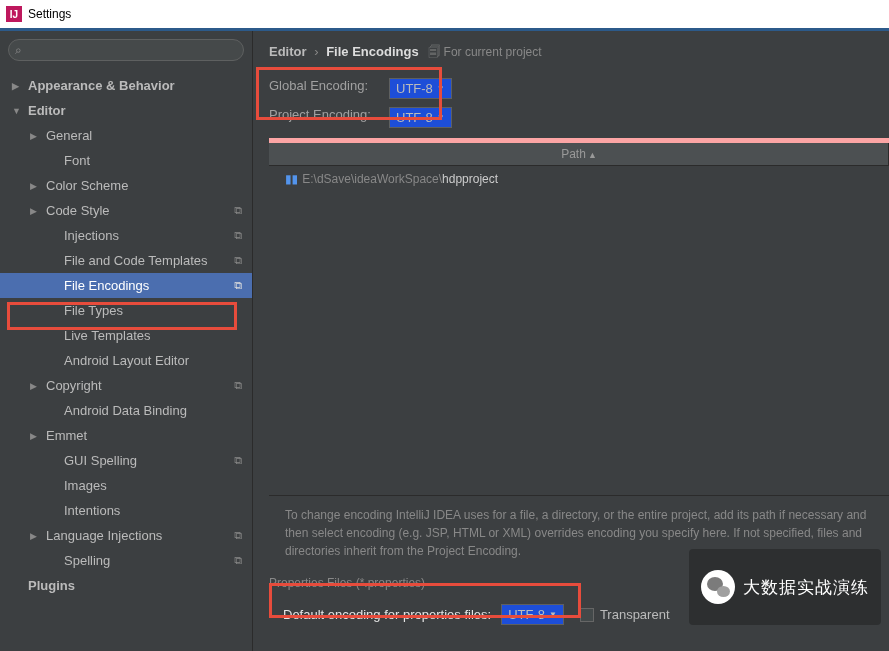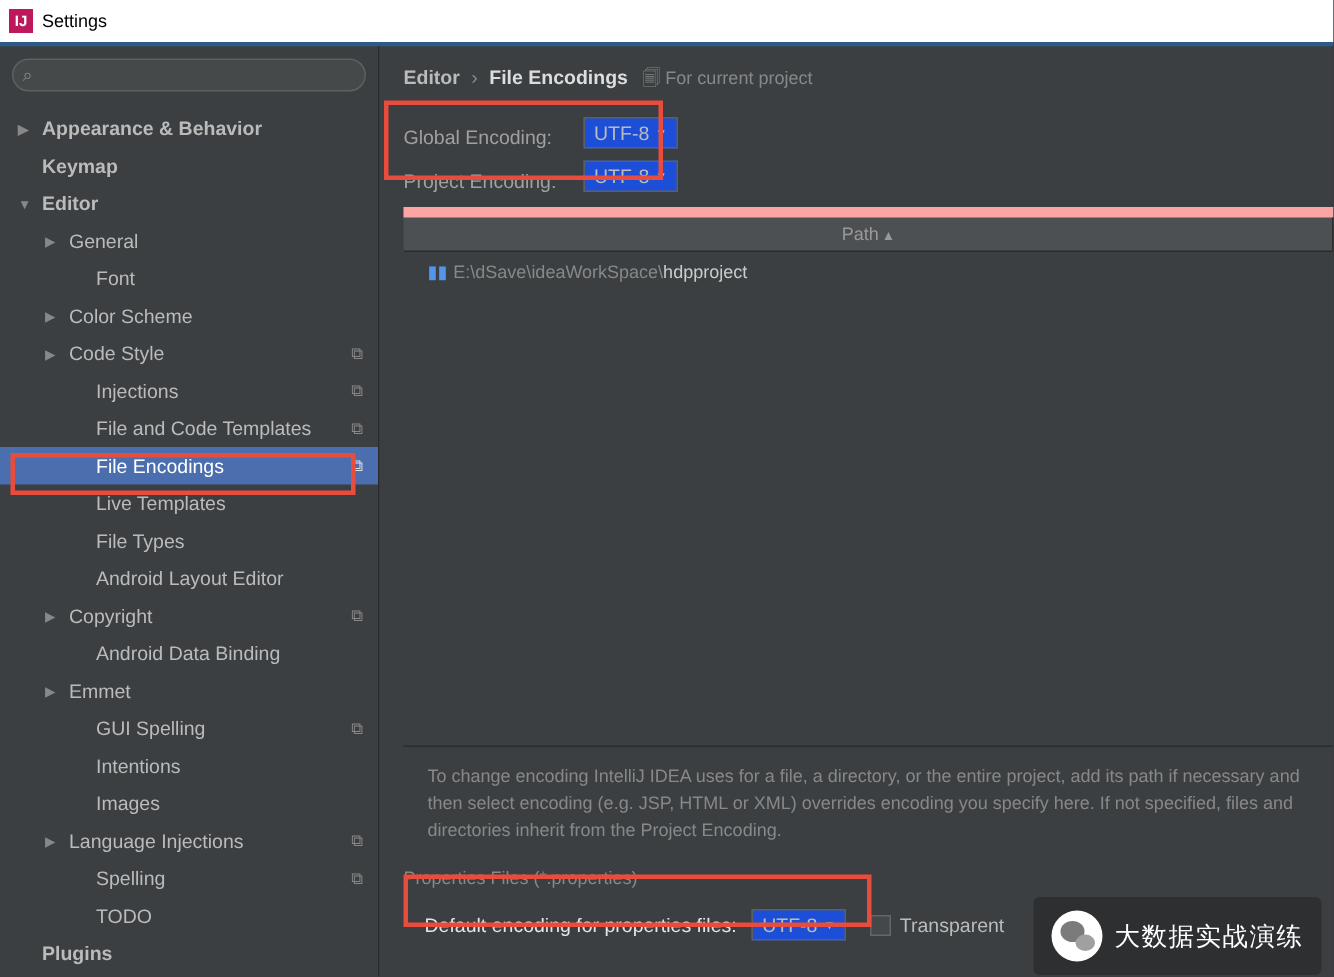--- a/index.html
+++ b/index.html
@@ -28,7 +28,7 @@
 .breadcrumb .sep { color: #888; margin: 0 4px; }
 .breadcrumb .b2 { color: #ddd; font-weight: bold; }
 .breadcrumb .meta { color: #888; font-size: 12px; margin-left: 6px; }
-.enc-row { display: flex; align-items: flex-end; padding: 4px 16px; }
+.enc-row { display: flex; align-items: flex-start; padding: 4px 16px; }
 .enc-label { width: 120px; color: #a0a0a0; }
 .dropdown { background: #1d4ed8; border: 1px solid #5e6060; padding: 2px 6px; min-width: 54px; display: inline-flex; align-items: center; color: #bbb; cursor: pointer; }
 .dropdown .dd-arrow { margin-left: 4px; font-size: 8px; }

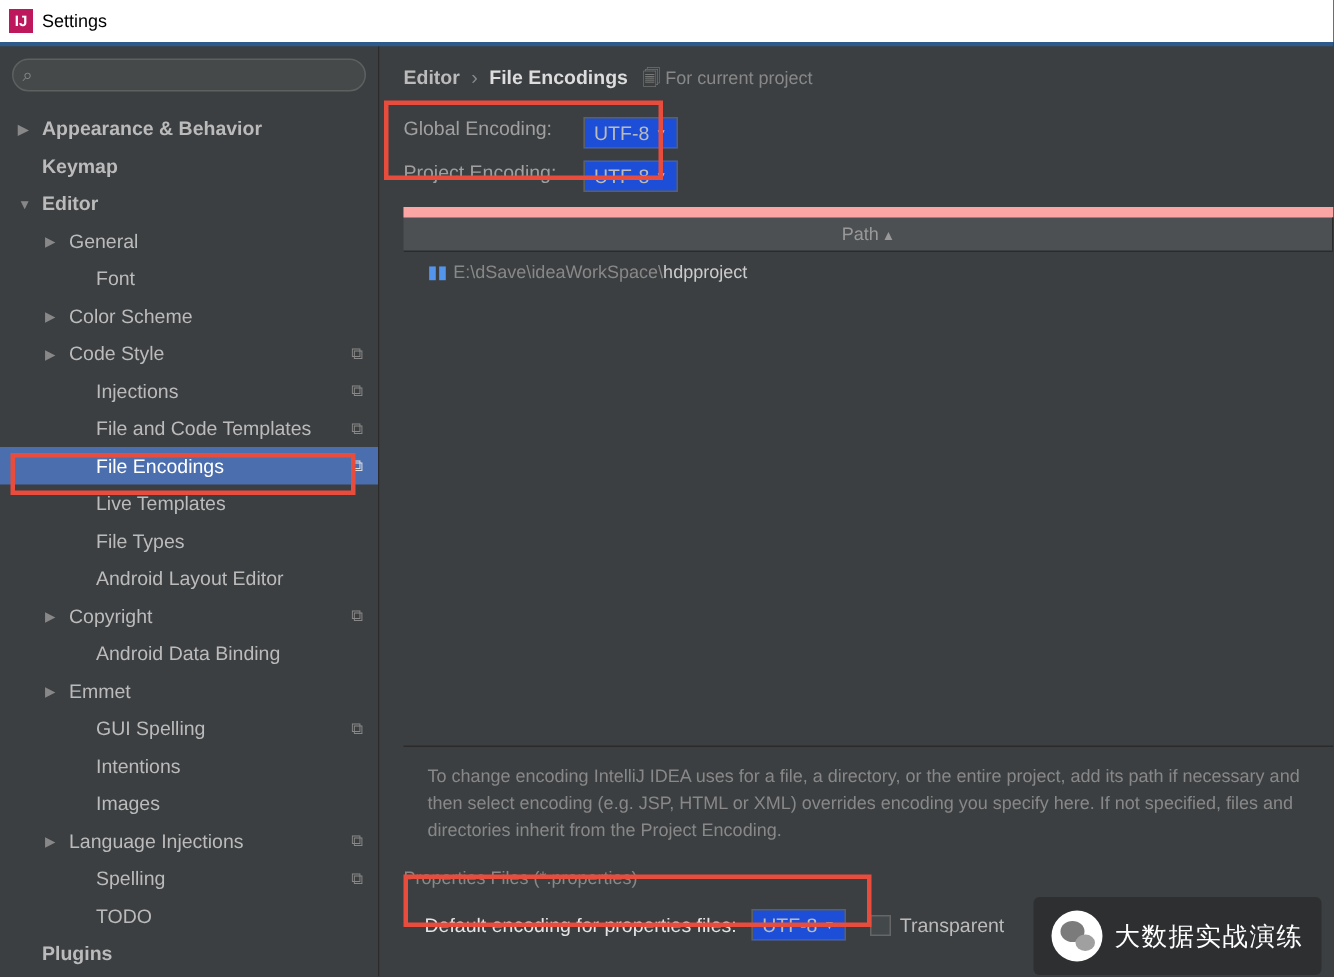--- a/index.html
+++ b/index.html
@@ -73,10 +73,6 @@
           <span>Appearance &amp; Behavior</span>
         </div>
         <div class="tree-item lvl1">
-          <span class="arrow"></span>
-          <span>Keymap</span>
-        </div>
-        <div class="tree-item lvl1">
           <span class="arrow">▼</span>
           <span>Editor</span>
         </div>

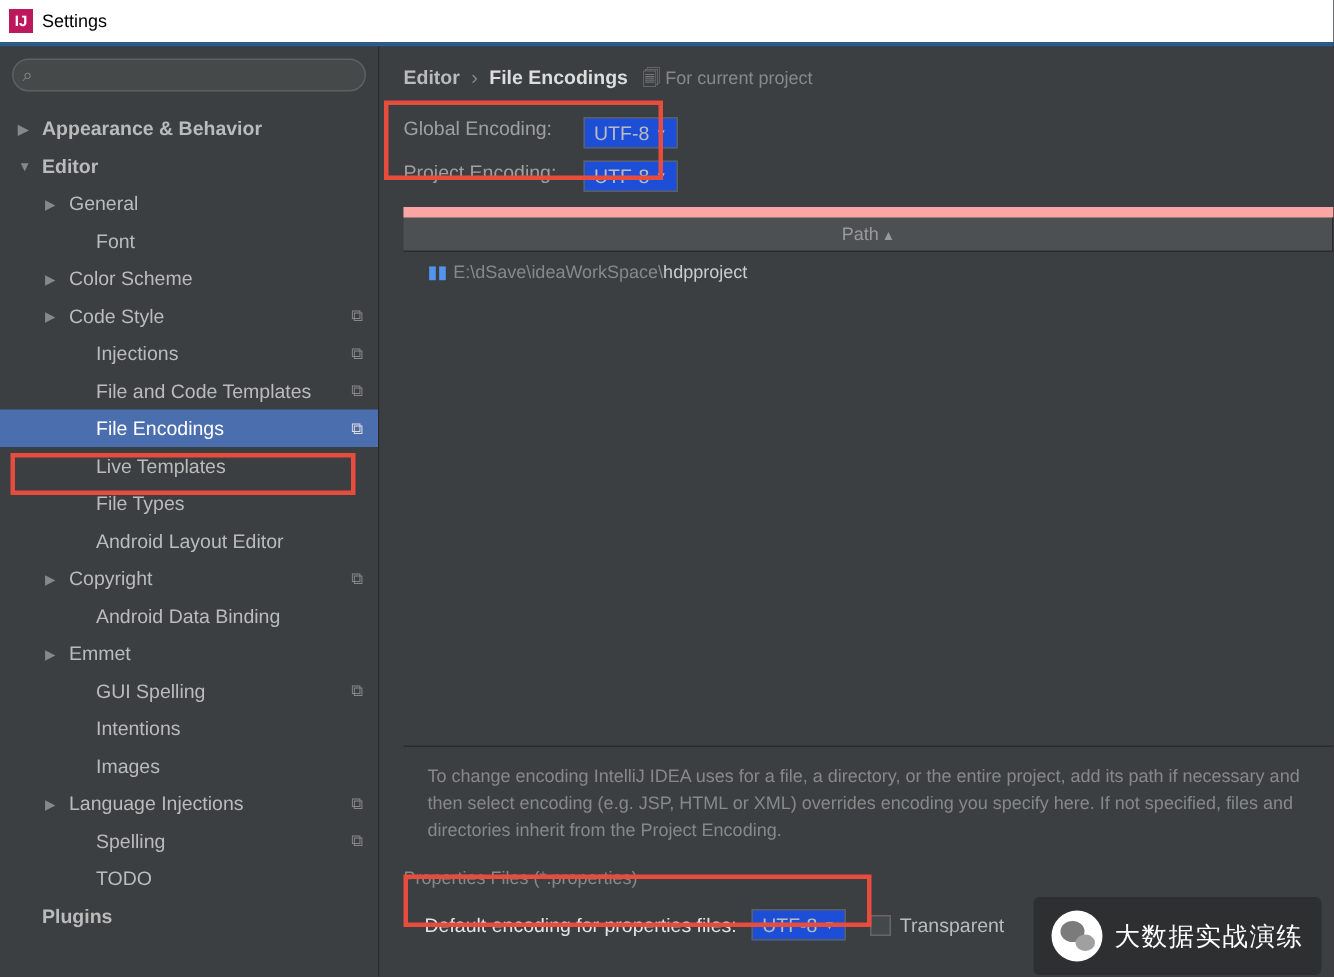--- a/index.html
+++ b/index.html
@@ -32,7 +32,7 @@
 .enc-label { width: 120px; color: #a0a0a0; }
 .dropdown { background: #1d4ed8; border: 1px solid #5e6060; padding: 2px 6px; min-width: 54px; display: inline-flex; align-items: center; color: #bbb; cursor: pointer; }
 .dropdown .dd-arrow { margin-left: 4px; font-size: 8px; }
-.path-header { background: #4c5052; border-top: 7px solid #fca5a5; border-bottom: 1px solid #2b2b2b; padding: 4px 0; text-align: center; color: #999; font-size: 12px; margin-top: 6px; width: calc(100% - 16px); margin-left: 16px; position: relative; }
+.path-header { background: #4c5052; border-top: 5px solid #fca5a5; border-bottom: 1px solid #2b2b2b; padding: 4px 0; text-align: center; color: #999; font-size: 12px; margin-top: 6px; width: calc(100% - 16px); margin-left: 16px; position: relative; }
 .path-header .sort { font-size: 9px; margin-left: 2px; }
 .path-header .div-line { position:absolute; right:0; top:0; bottom:0; width:1px; background:#2b2b2b; }
 .file-area { background: #3c3f41; padding: 6px 16px; height: 330px; border-bottom: 1px solid #2b2b2b; margin-left: 16px; width: calc(100% - 16px); }

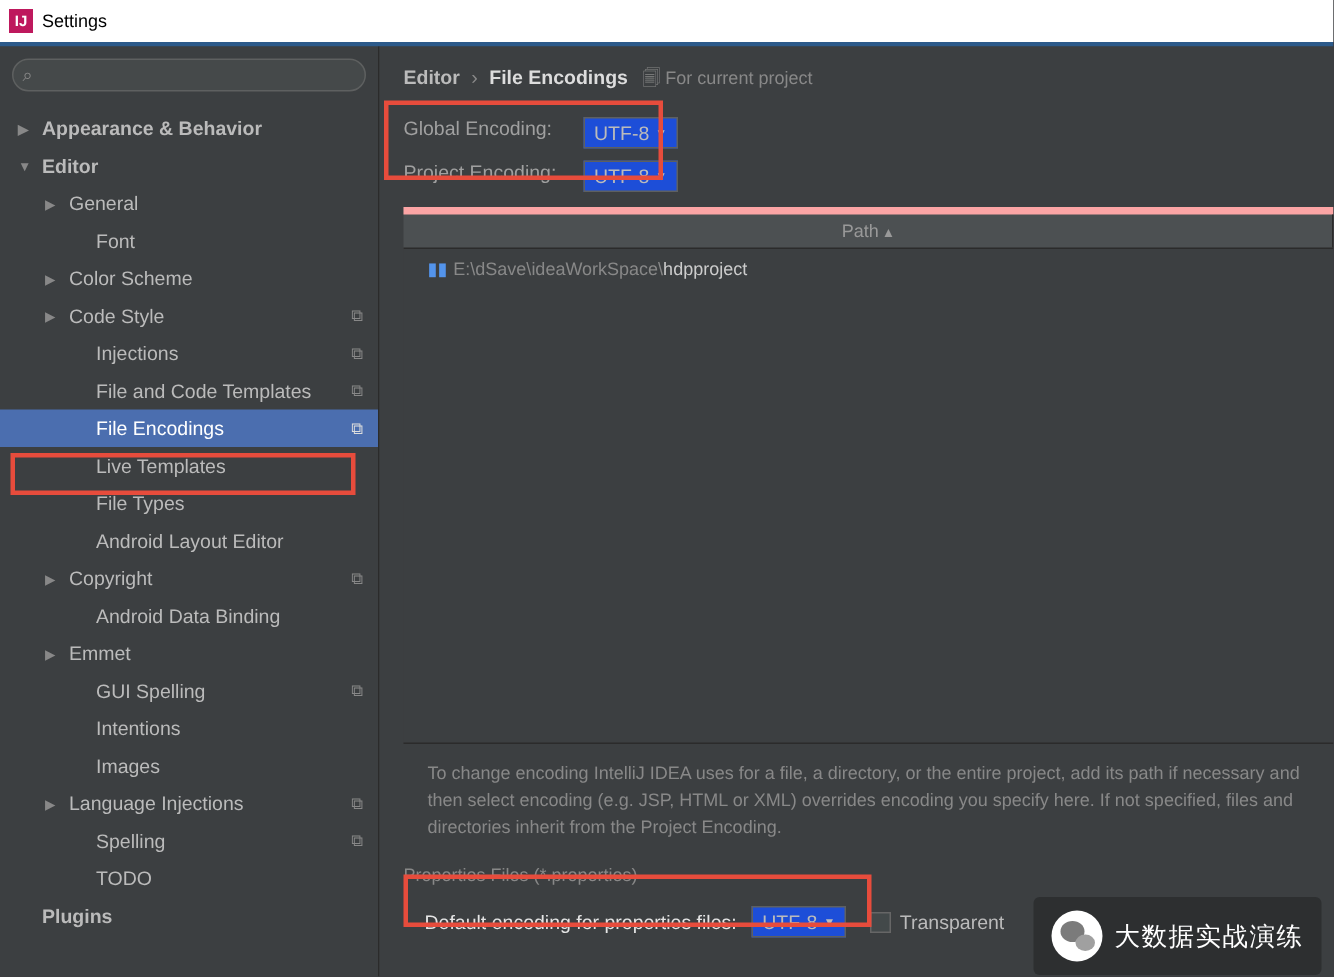--- a/index.html
+++ b/index.html
@@ -110,11 +110,11 @@
         </div>
         <div class="tree-item lvl3">
           <span class="arrow"></span>
+          <span>File Types</span>
+        </div>
+        <div class="tree-item lvl3">
+          <span class="arrow"></span>
           <span>Live Templates</span>
-        </div>
-        <div class="tree-item lvl3">
-          <span class="arrow"></span>
-          <span>File Types</span>
         </div>
         <div class="tree-item lvl3">
           <span class="arrow"></span>

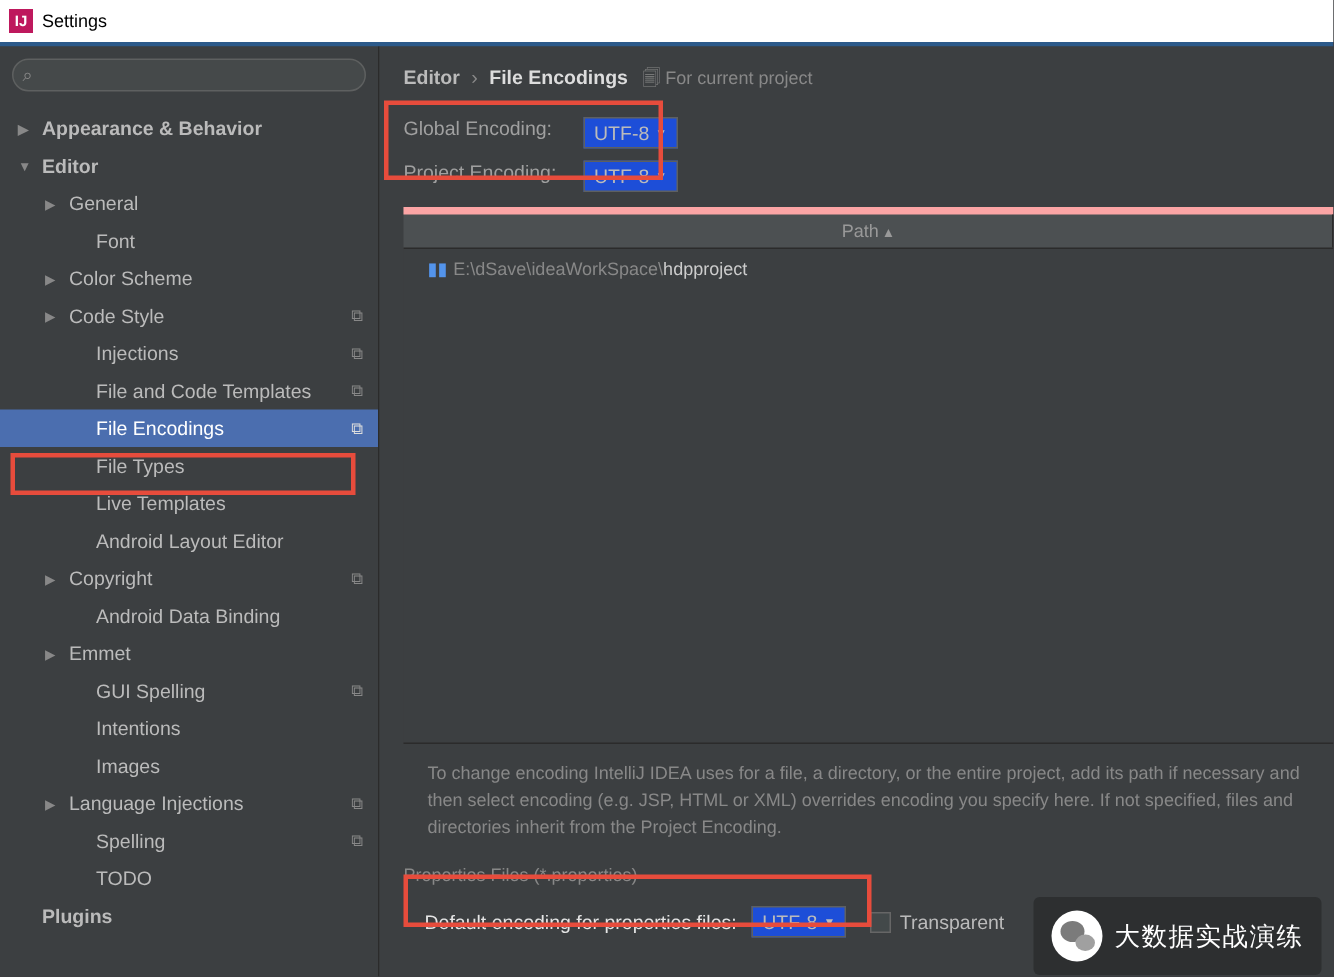--- a/index.html
+++ b/index.html
@@ -140,11 +140,11 @@
         </div>
         <div class="tree-item lvl3">
           <span class="arrow"></span>
+          <span>Images</span>
+        </div>
+        <div class="tree-item lvl3">
+          <span class="arrow"></span>
           <span>Intentions</span>
-        </div>
-        <div class="tree-item lvl3">
-          <span class="arrow"></span>
-          <span>Images</span>
         </div>
         <div class="tree-item lvl2">
           <span class="arrow">▶</span>

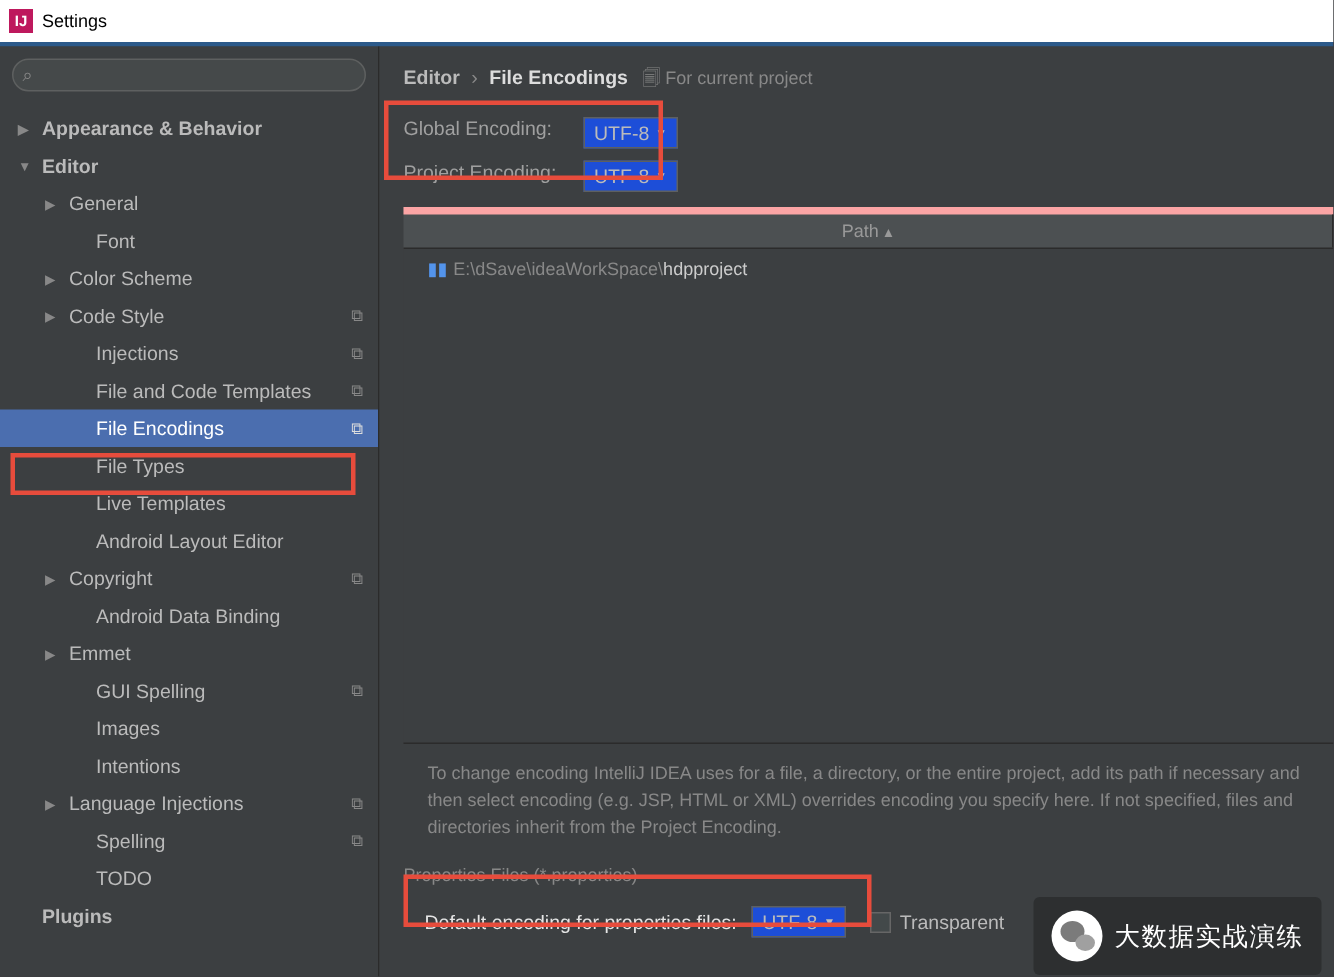--- a/index.html
+++ b/index.html
@@ -156,10 +156,6 @@
           <span>Spelling</span>
           <span class="copy-icon">⧉</span>
         </div>
-        <div class="tree-item lvl3">
-          <span class="arrow"></span>
-          <span>TODO</span>
-        </div>
         <div class="tree-item lvl1">
           <span class="arrow"></span>
           <span>Plugins</span>

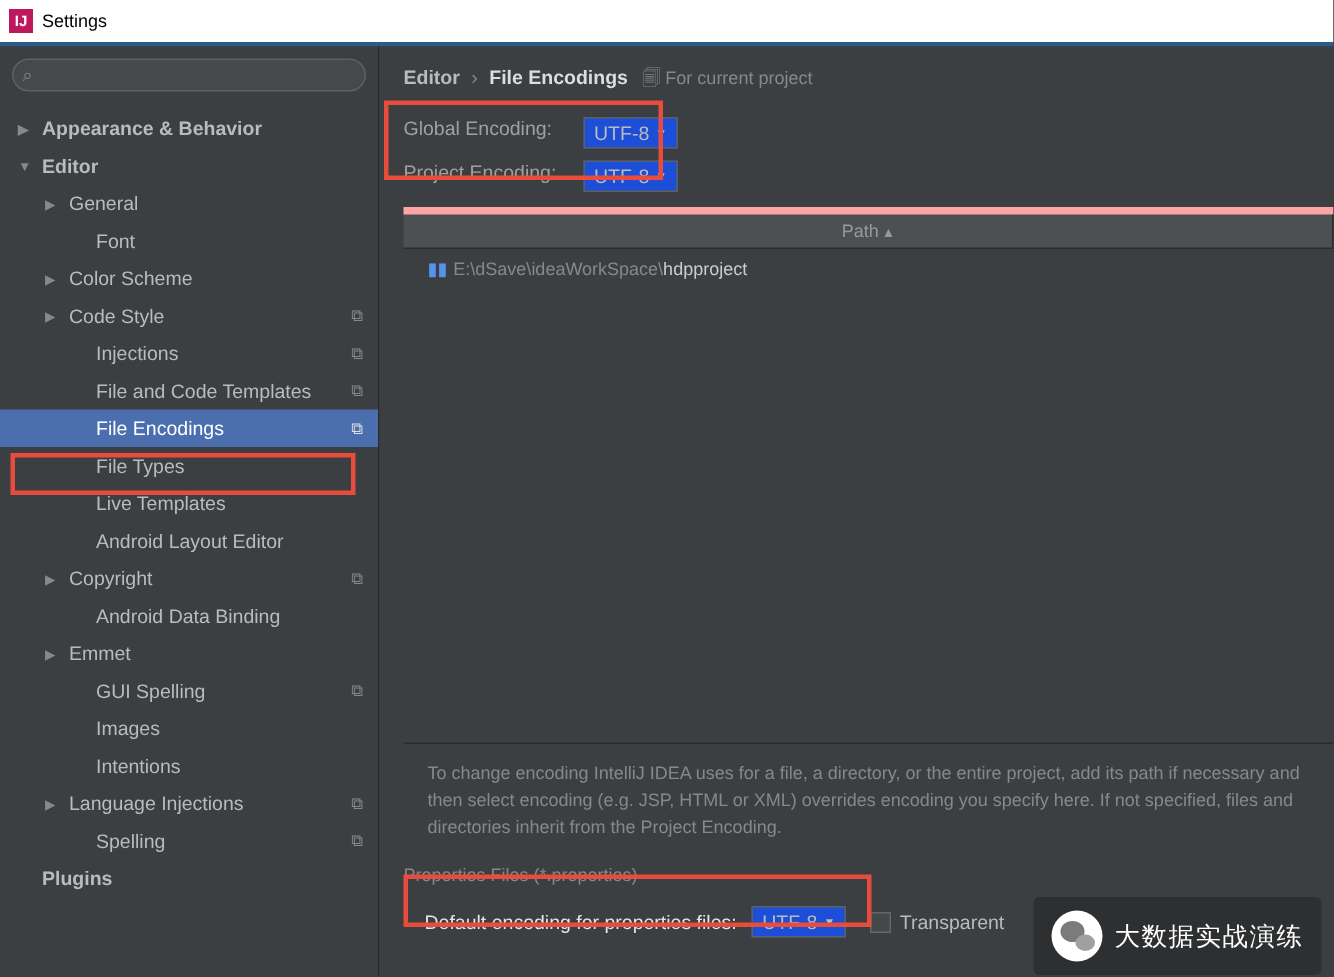--- a/index.html
+++ b/index.html
@@ -46,7 +46,7 @@
 .props-row .plabel { color: #e5e5e5; margin-right: 10px; }
 .checkbox-wrap { display: flex; align-items: center; margin-left: 16px; text-align: center; }
 .checkbox { width: 14px; height: 14px; border: 1px solid #666; background: #43494a; margin-right: 6px; }
-.wechat-overlay { position: absolute; right: 8px; bottom: 1px; display: flex; align-items: center; color: #fff; background: rgba(0,0,0,0.25); padding: 9px 12px; border-radius: 4px; }
+.wechat-overlay { position: absolute; right: 8px; bottom: 26px; display: flex; align-items: center; color: #fff; background: rgba(0,0,0,0.25); padding: 21px 12px; border-radius: 4px; }
 .wechat-overlay .wc-icon { width: 34px; height: 34px; border-radius: 50%; background: #fff; display:flex; align-items:center; justify-content:center; margin-right:8px; position: relative; }
 .wechat-overlay .wc-icon::before { content:""; width:16px; height:14px; background:#7b7b7b; border-radius:50% 50% 50% 50%; position:absolute; left:6px; top:7px; }
 .wechat-overlay .wc-icon::after { content:""; width:13px; height:11px; background:#a0a0a0; border-radius:50%; position:absolute; right:5px; bottom:7px; }

